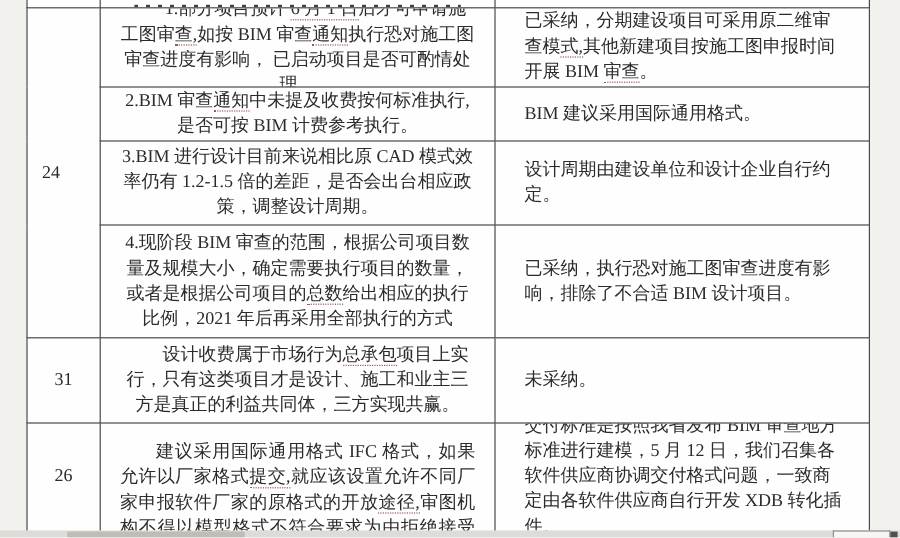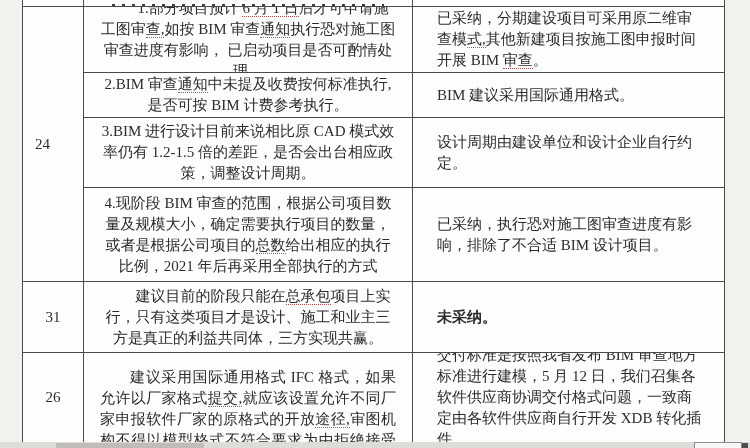--- a/index.html
+++ b/index.html
@@ -140,7 +140,7 @@
           </td>
           <td class="q qc qi">
             <div class="cw" style="height: 70px;">
-              <p class="txt"><span>建议目前的阶段只能在</span><span class="sq">总承包</span><span>项目上实行，只有这类项目才是设计、施工和业主三方是真正的利益共同体，三方实现共赢。</span></p>
+              <p class="txt"><span>设计收费属于市场行为</span><span class="sq">总承包</span><span>项目上实行，只有这类项目才是设计、施工和业主三方是真正的利益共同体，三方实现共赢。</span></p>
             </div>
           </td>
           <td class="a">

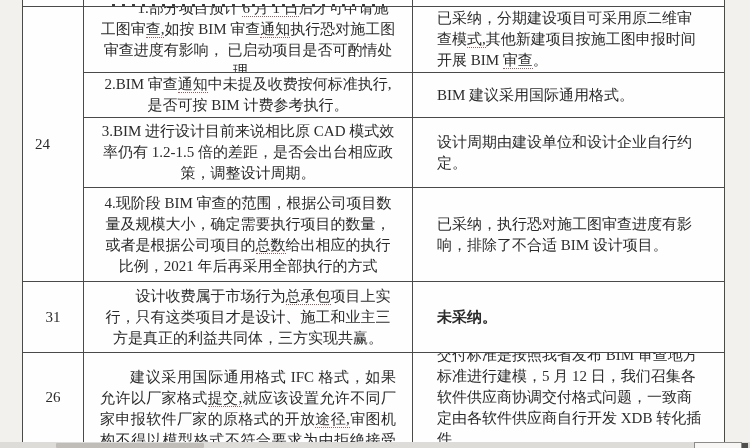--- a/index.html
+++ b/index.html
@@ -144,7 +144,7 @@
             </div>
           </td>
           <td class="a">
-            <div class="cw" style="height: 70px; font-weight: bold;">
+            <div class="cw" style="height: 70px;">
               <p class="txt"><span>未采纳。</span></p>
             </div>
           </td>

